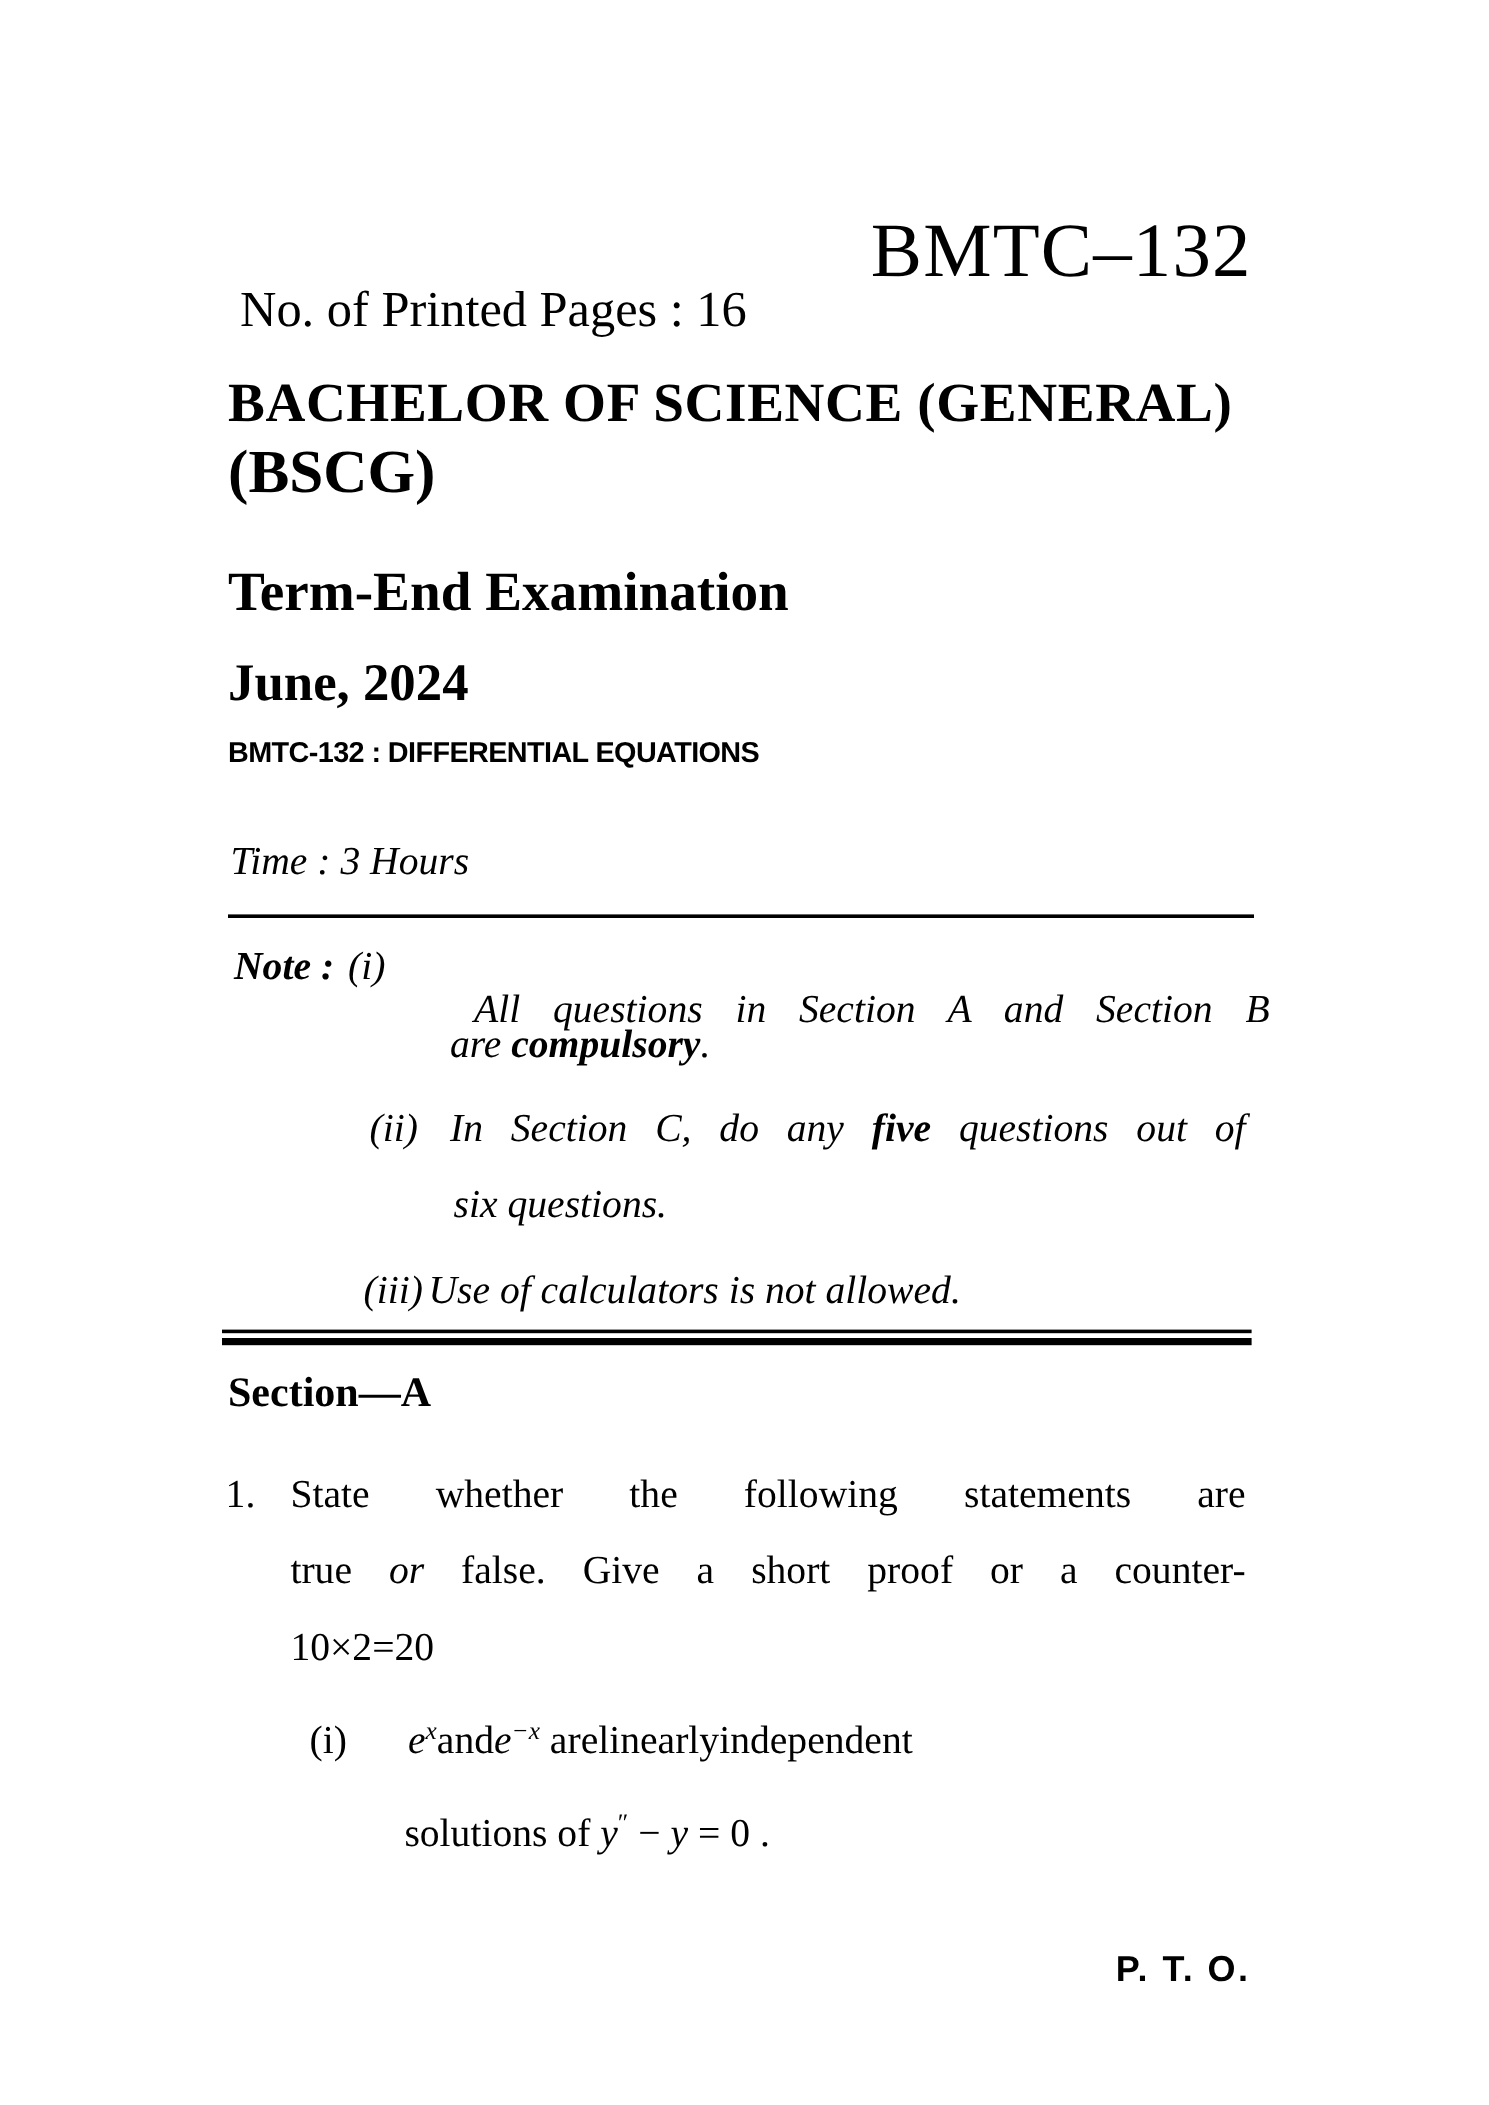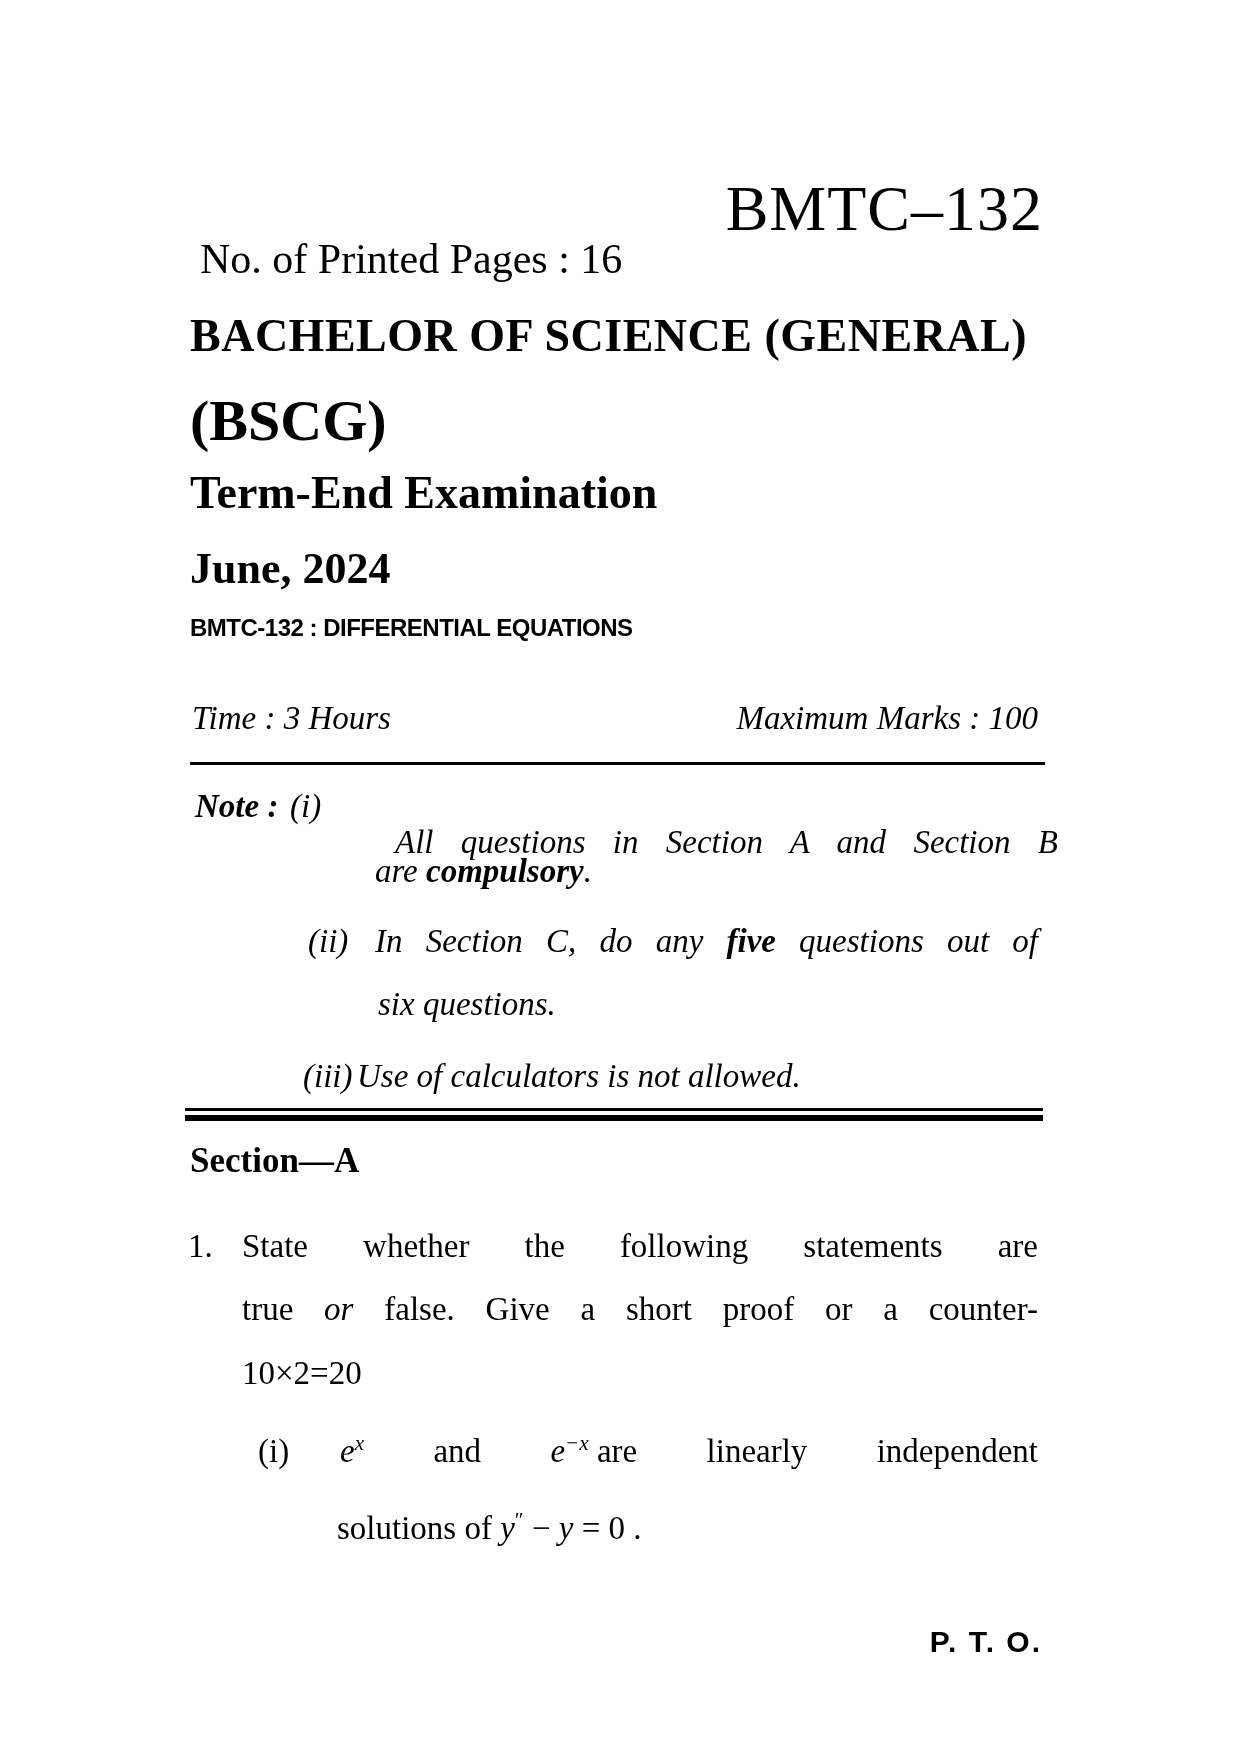--- a/index.html
+++ b/index.html
@@ -22,7 +22,7 @@
 
   .title-band{left:190px;width:860px;}
   .t1{top:309px;font-size:46px;font-weight:bold;letter-spacing:0.5px;}
-  .t2{top:387px;font-size:58px;font-weight:bold;}
+  .t2{top:365px;font-size:51px;font-weight:bold;}
   .t3{top:466px;font-size:46px;font-weight:bold;}
   .t4{top:543px;font-size:44px;font-weight:bold;}
   .course{top:614px;font-size:24px;font-weight:bold;letter-spacing:-0.5px;}

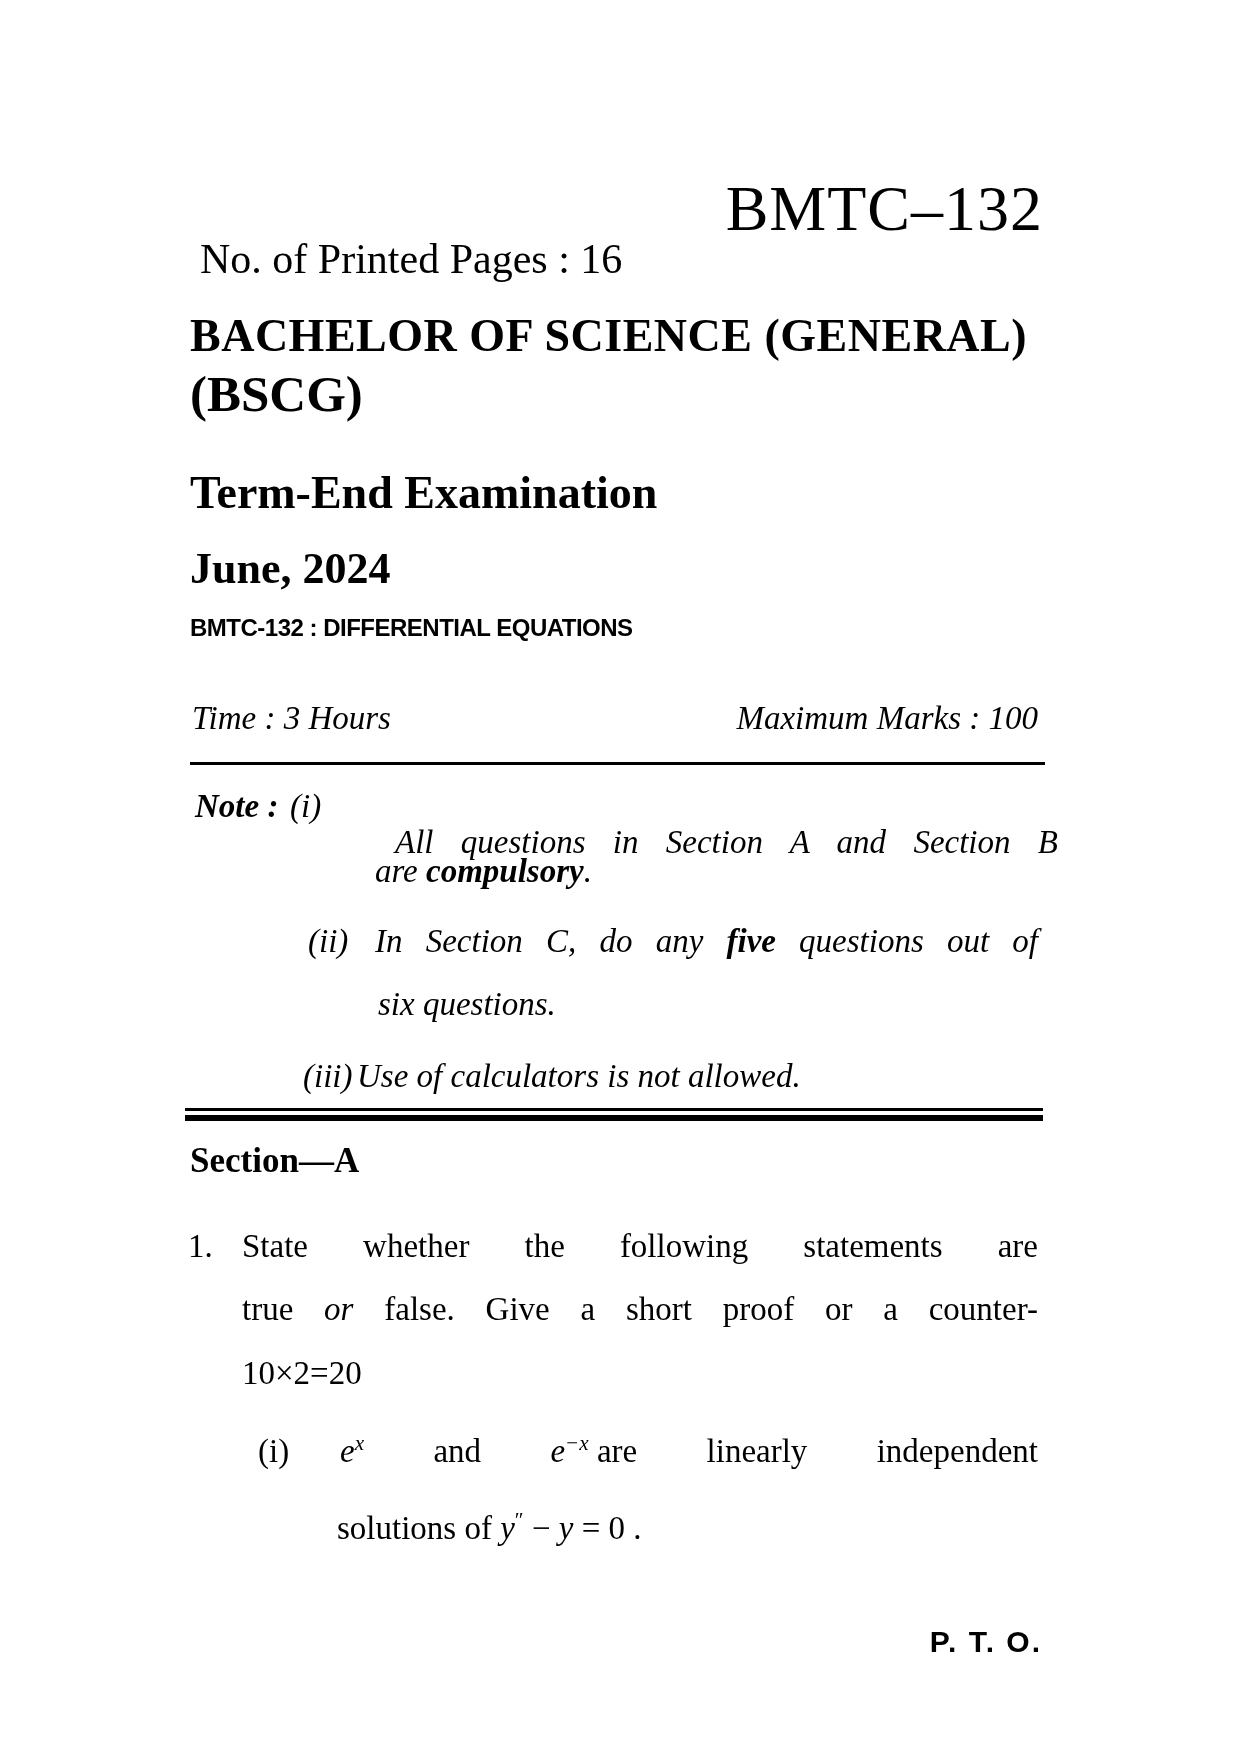--- a/index.html
+++ b/index.html
@@ -14,7 +14,7 @@
   .b{font-weight:bold;}
   .jl{text-align:justify;text-align-last:justify;}
   .ctr{text-align:left;}
-  .flexsb{display:flex;justify-content:space-between;align-items:baseline;}
+  .flexsb{display:flex;justify-content:flex-start;align-items:baseline;}
   .sans{font-family:"Liberation Sans","DejaVu Sans",sans-serif;}
 
   .hdr-left{left:200px;top:187px;font-size:42px;margin-top:48px;}

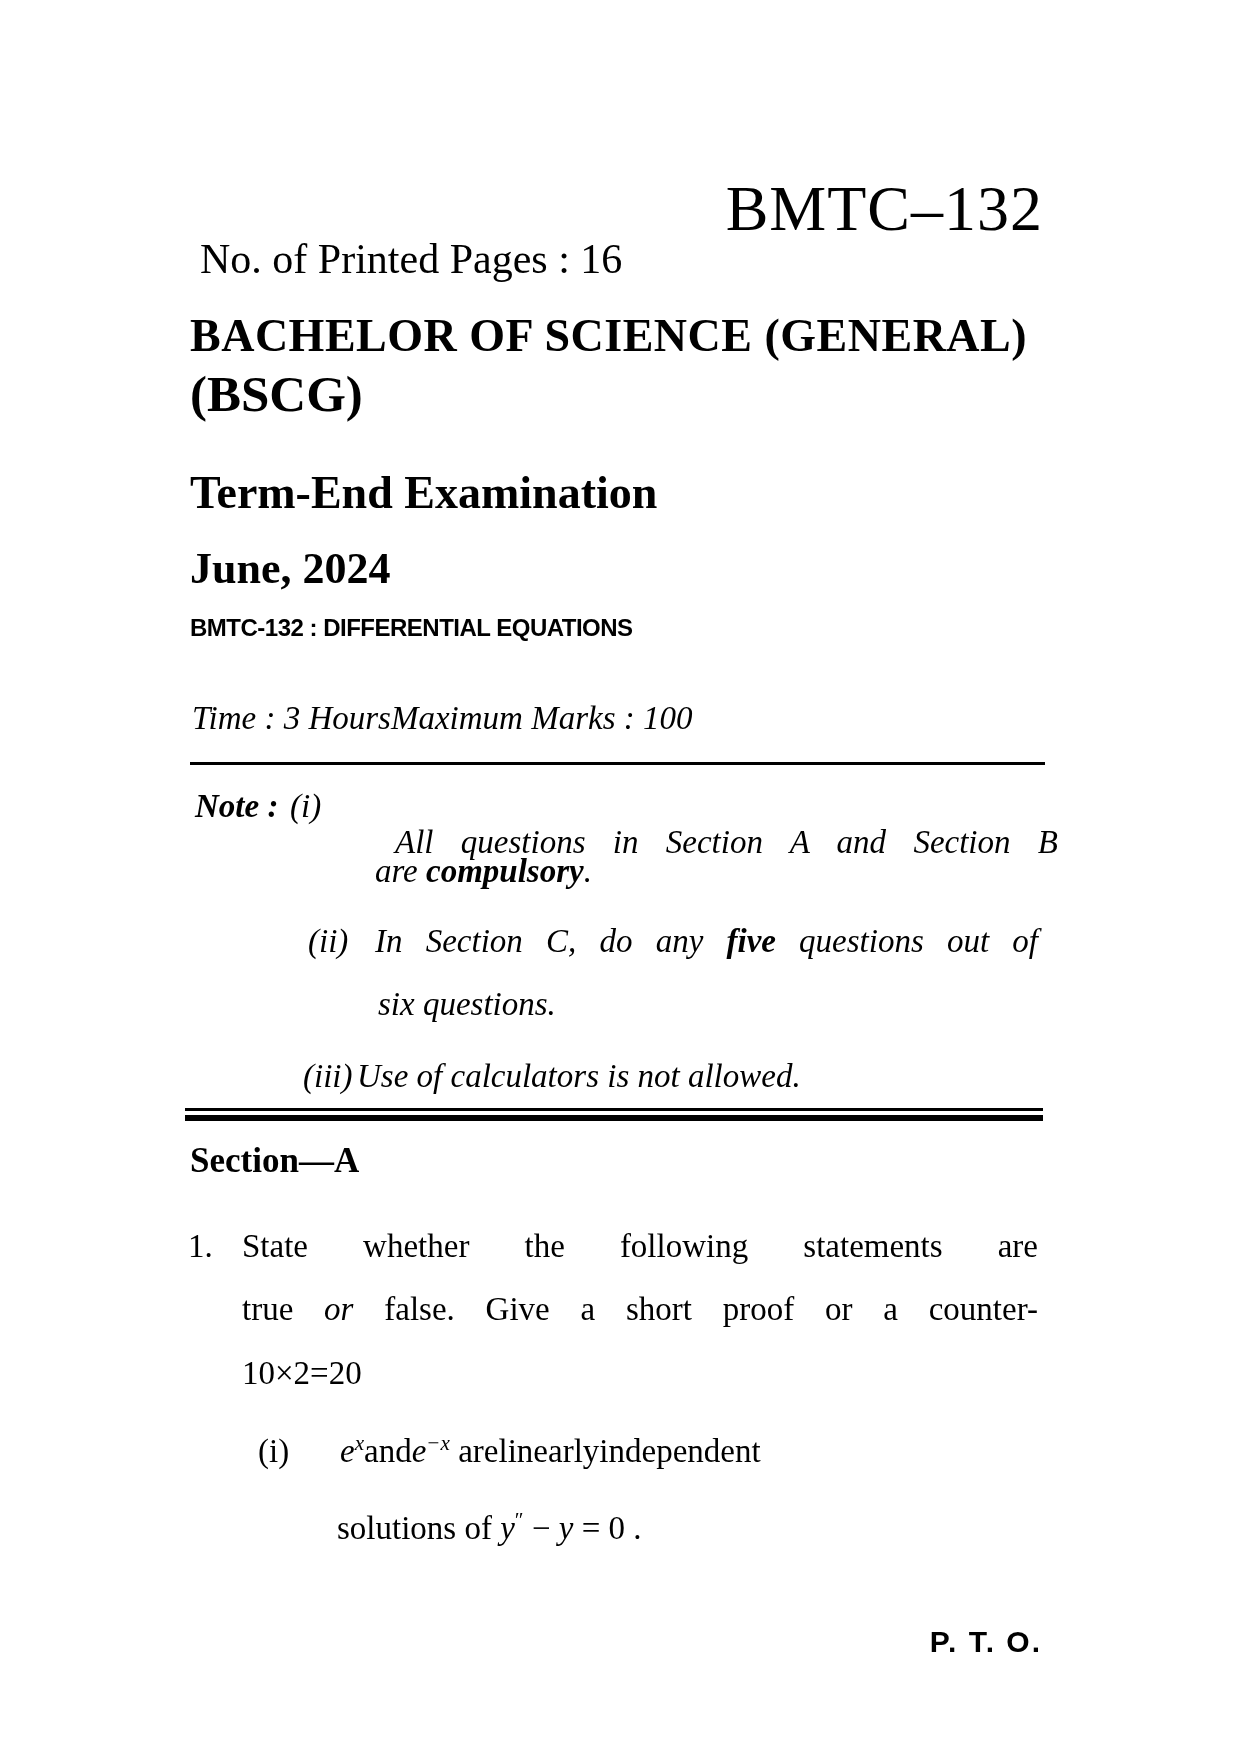--- a/index.html
+++ b/index.html
@@ -77,7 +77,6 @@
 
 <div class="abs meta flexsb">
   <span>Time : 3 Hours</span>
-  <span>Maximum Marks : 100</span>
 </div>
 
 <div class="abs rule1"></div>

